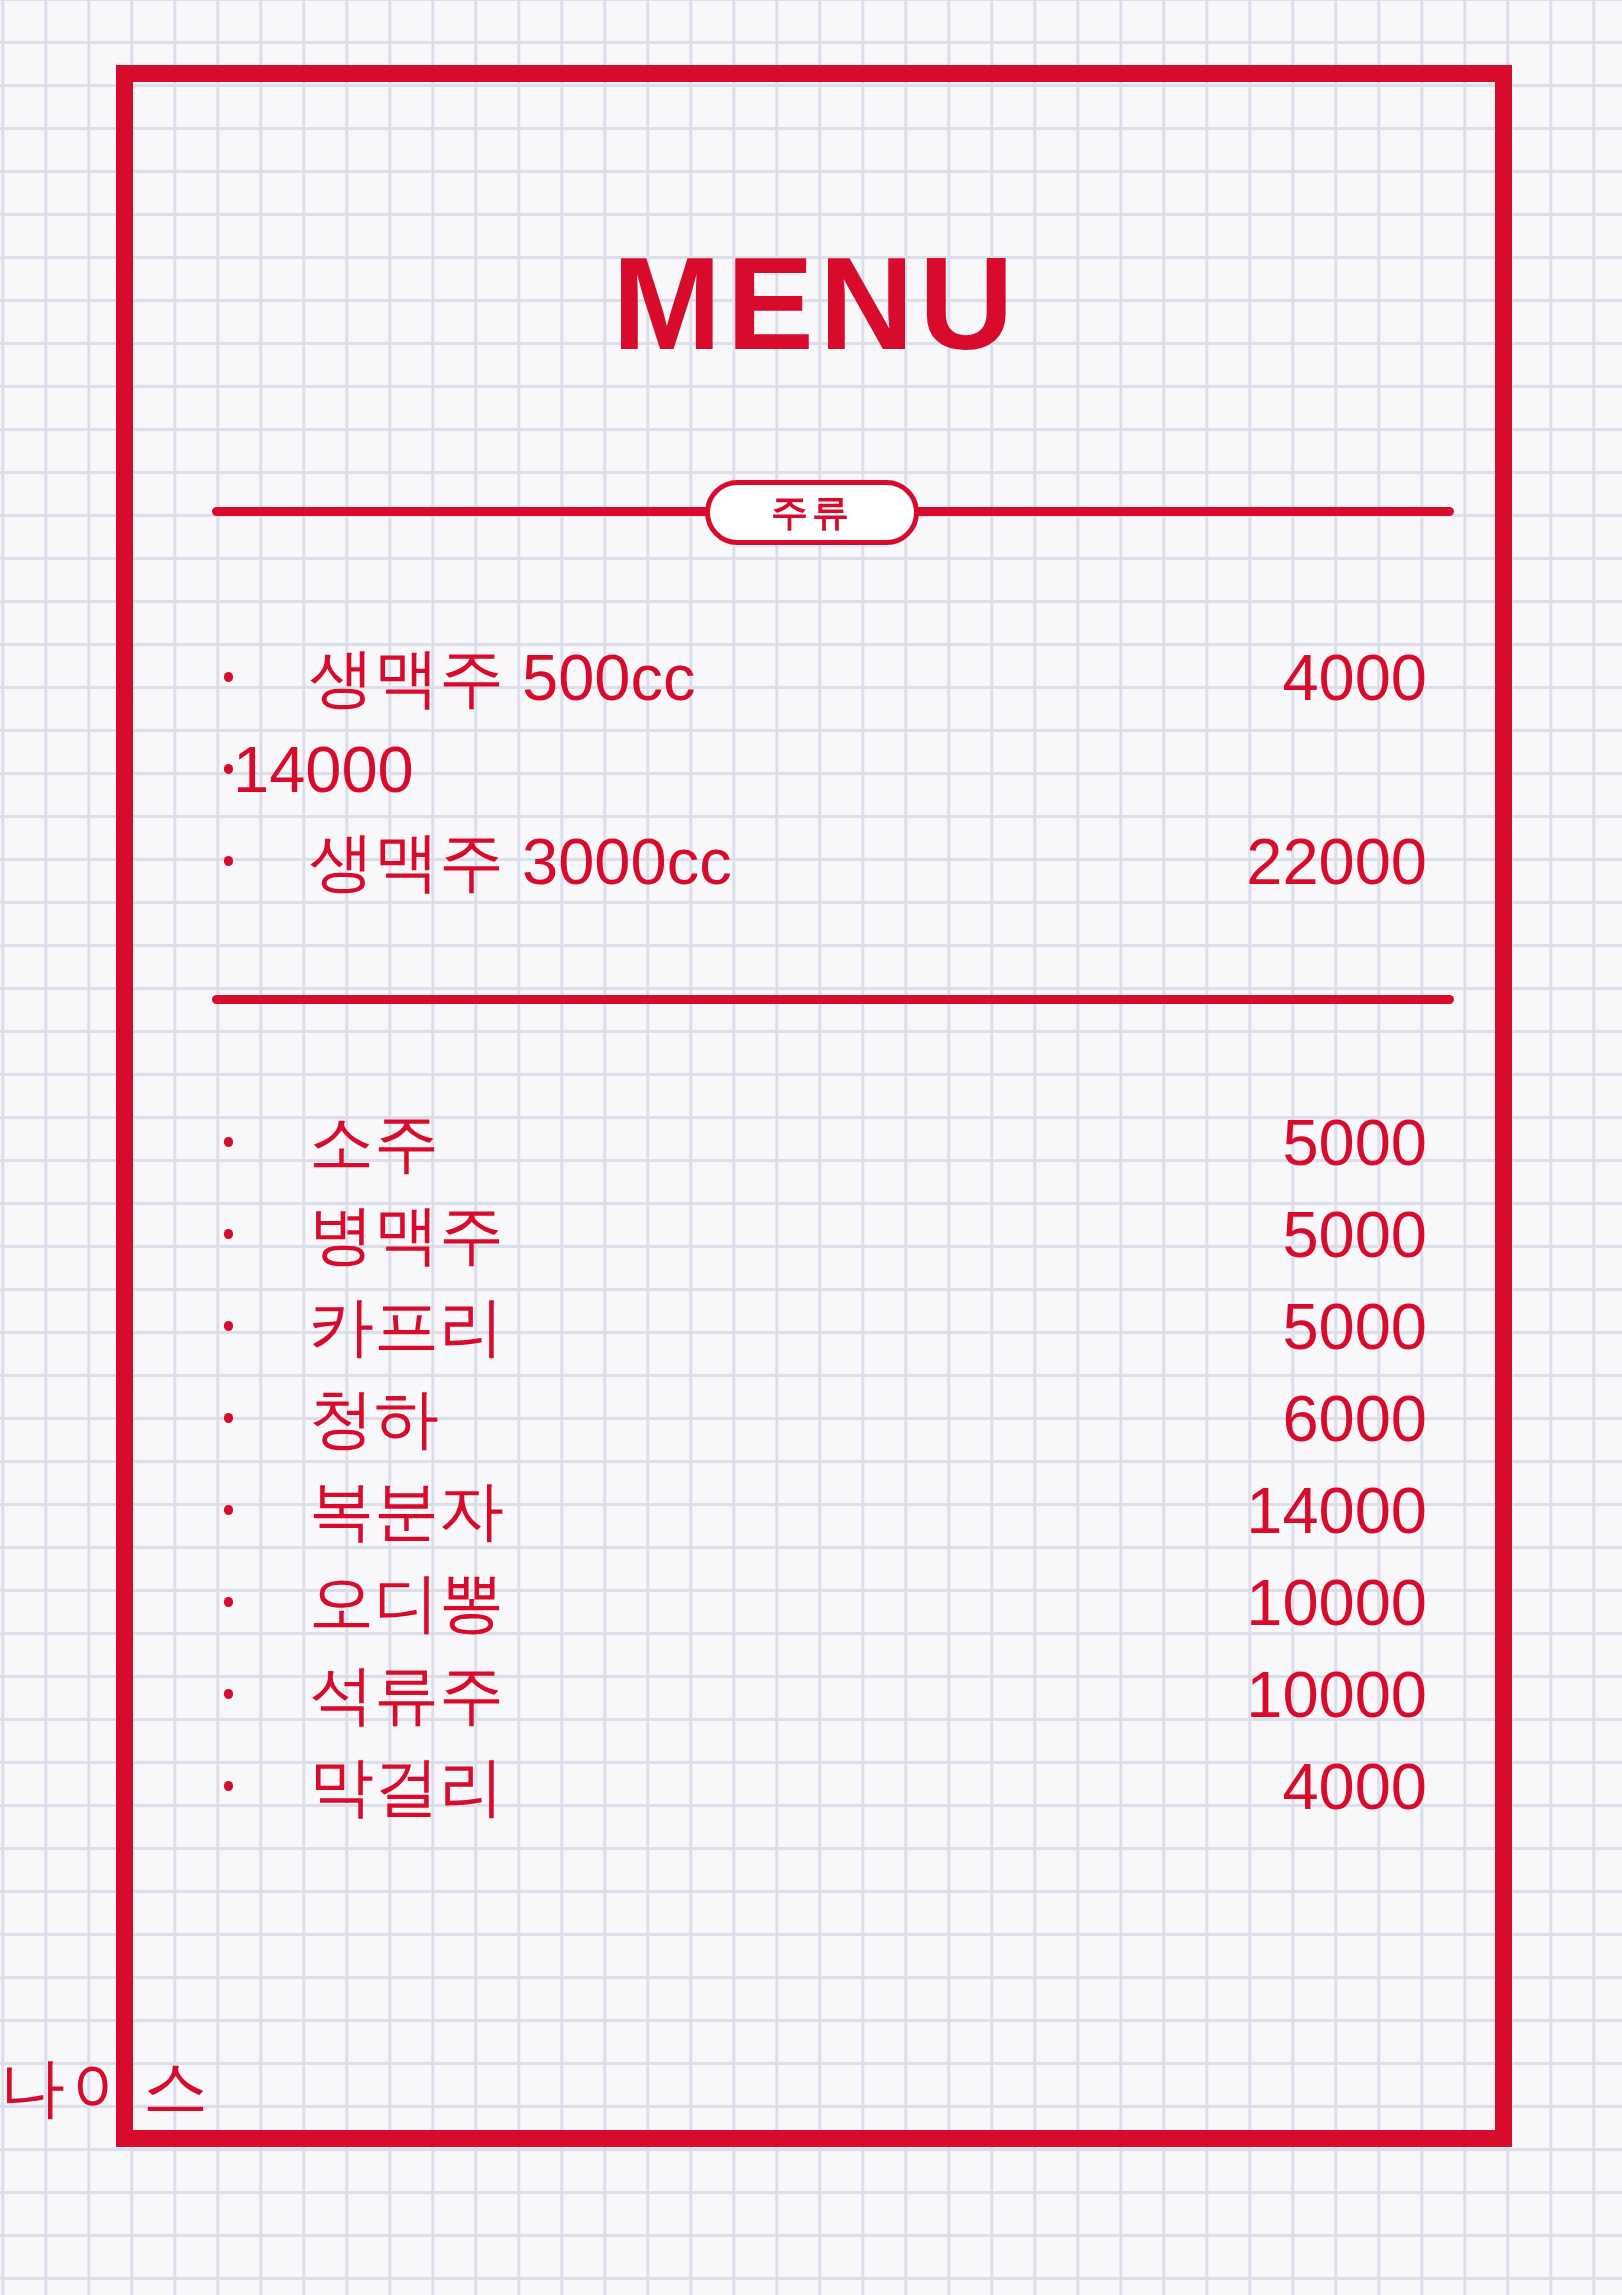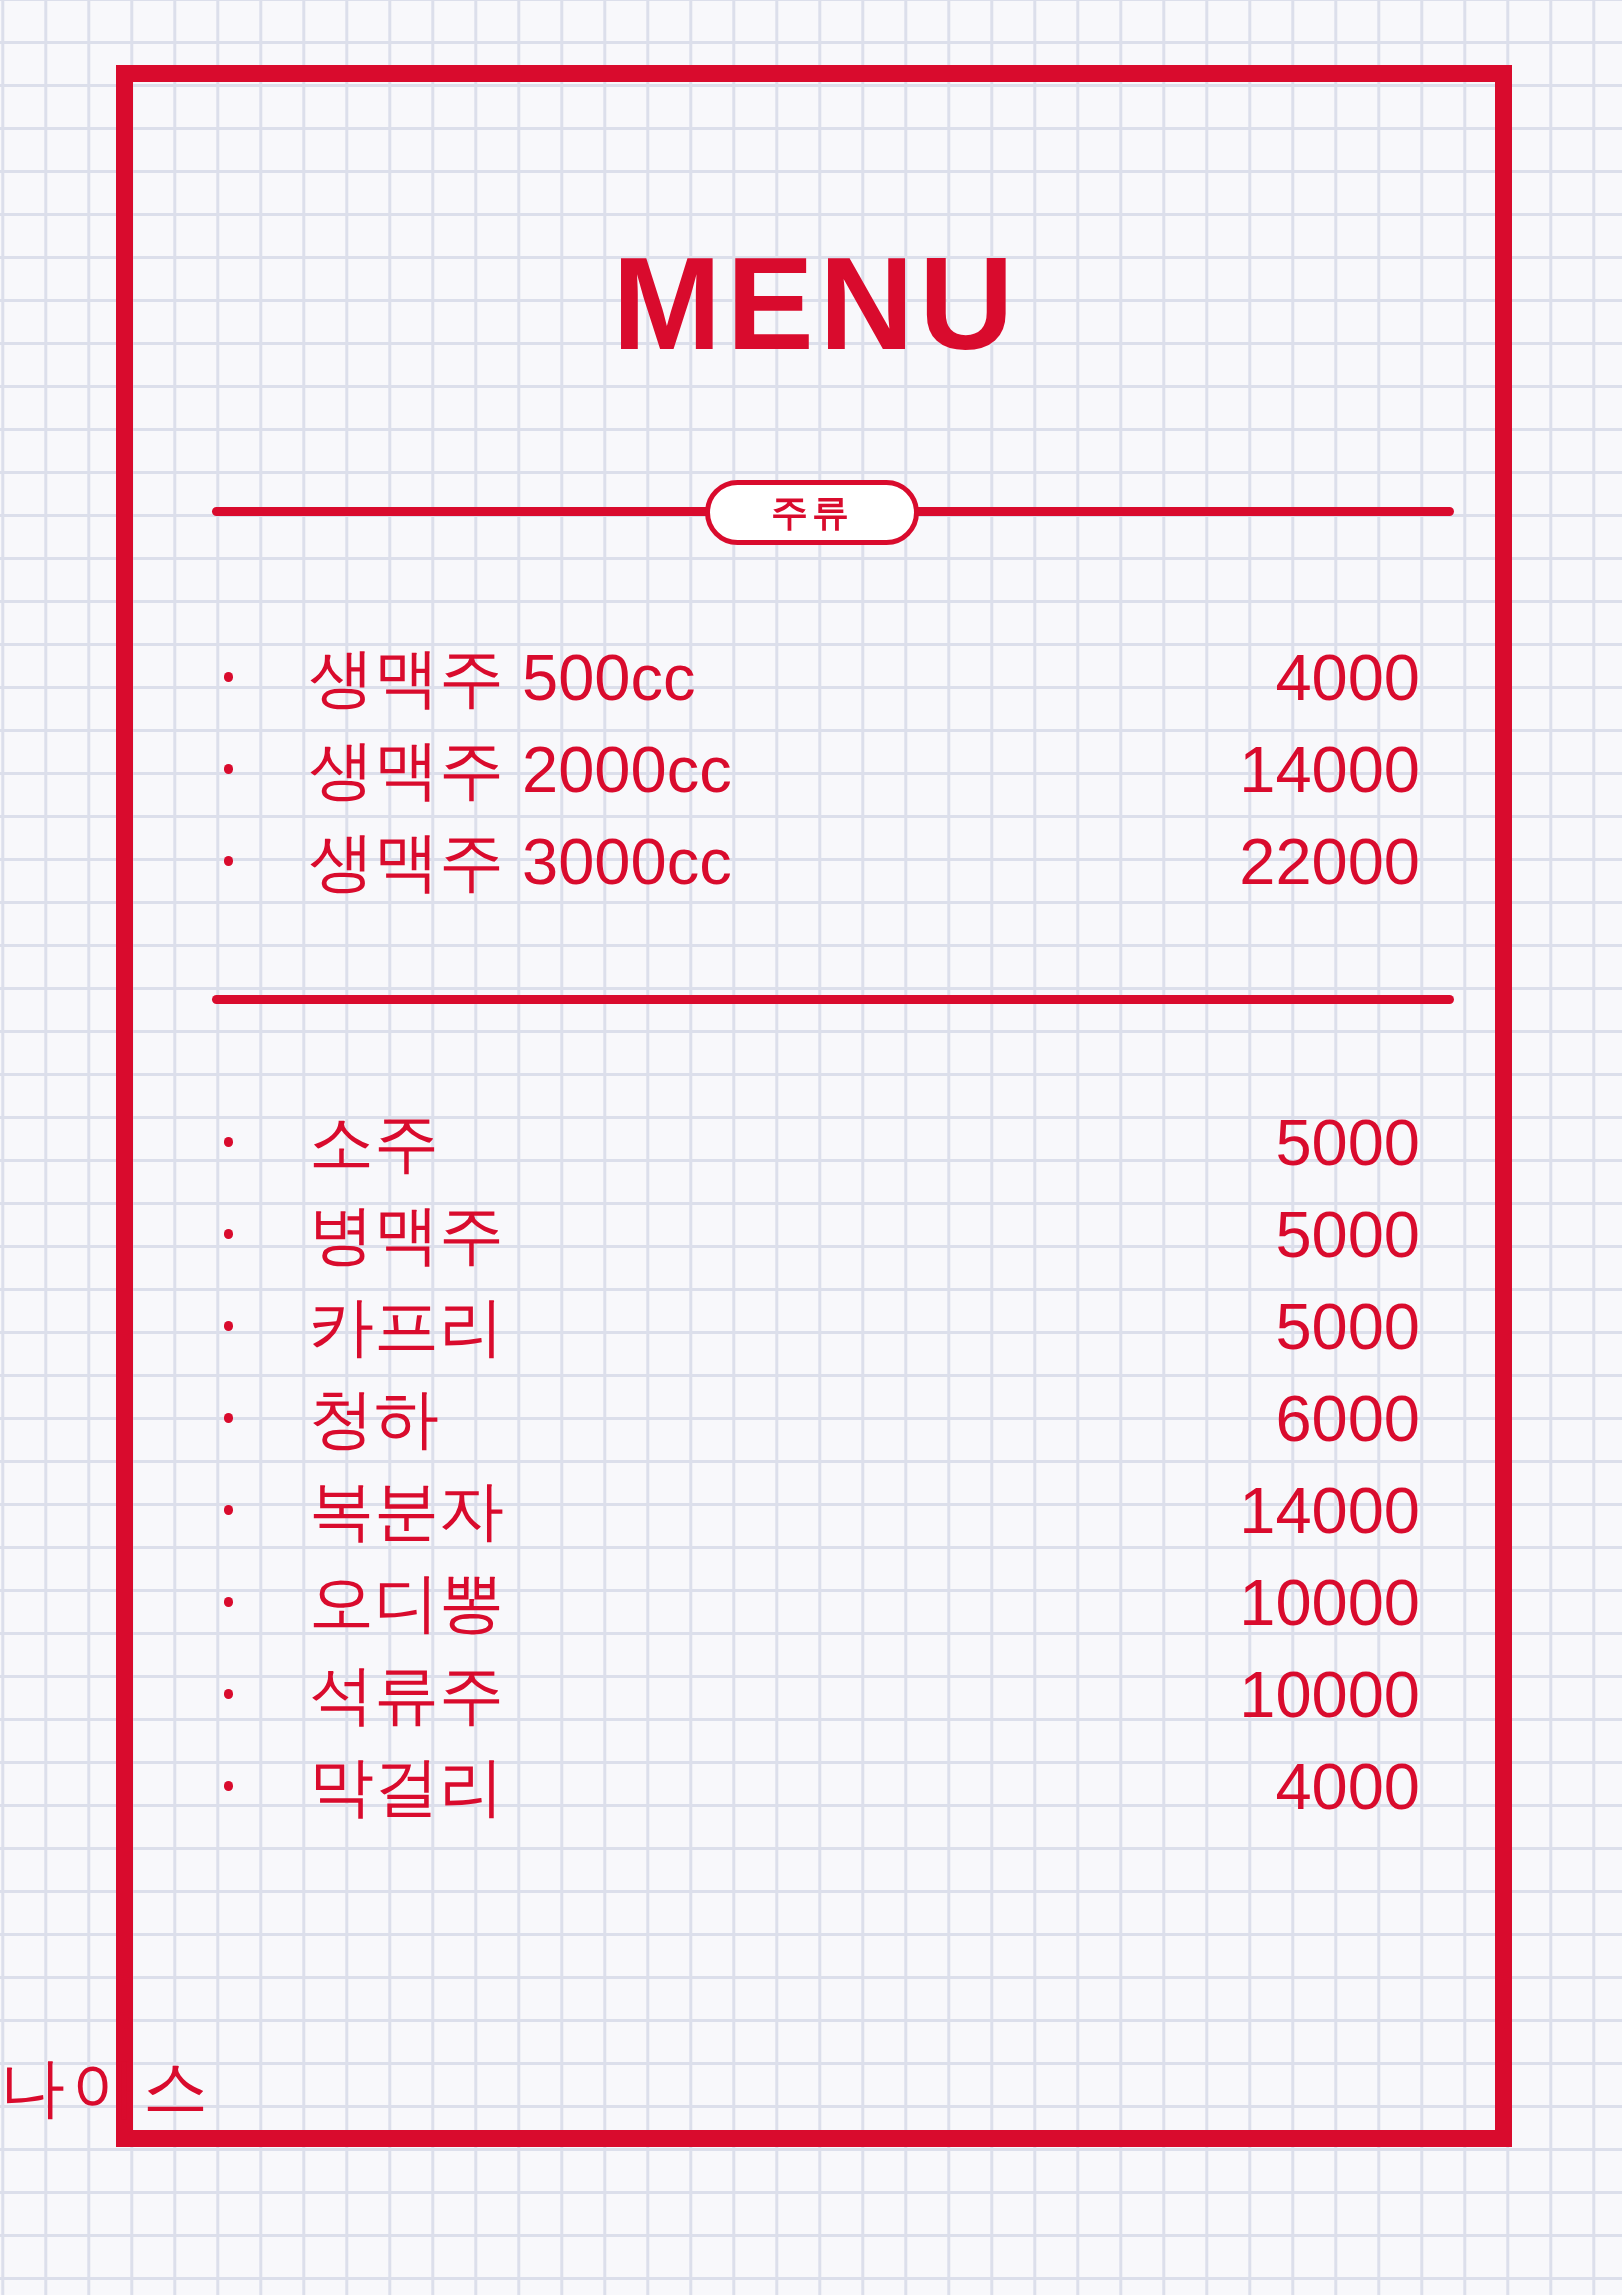--- a/index.html
+++ b/index.html
@@ -108,7 +108,7 @@
   }
   .item-price{
     flex:0 0 auto;
-    margin-right:14px;
+    margin-right:7px;
     font-size:65px;
     font-weight:500;
     line-height:1;

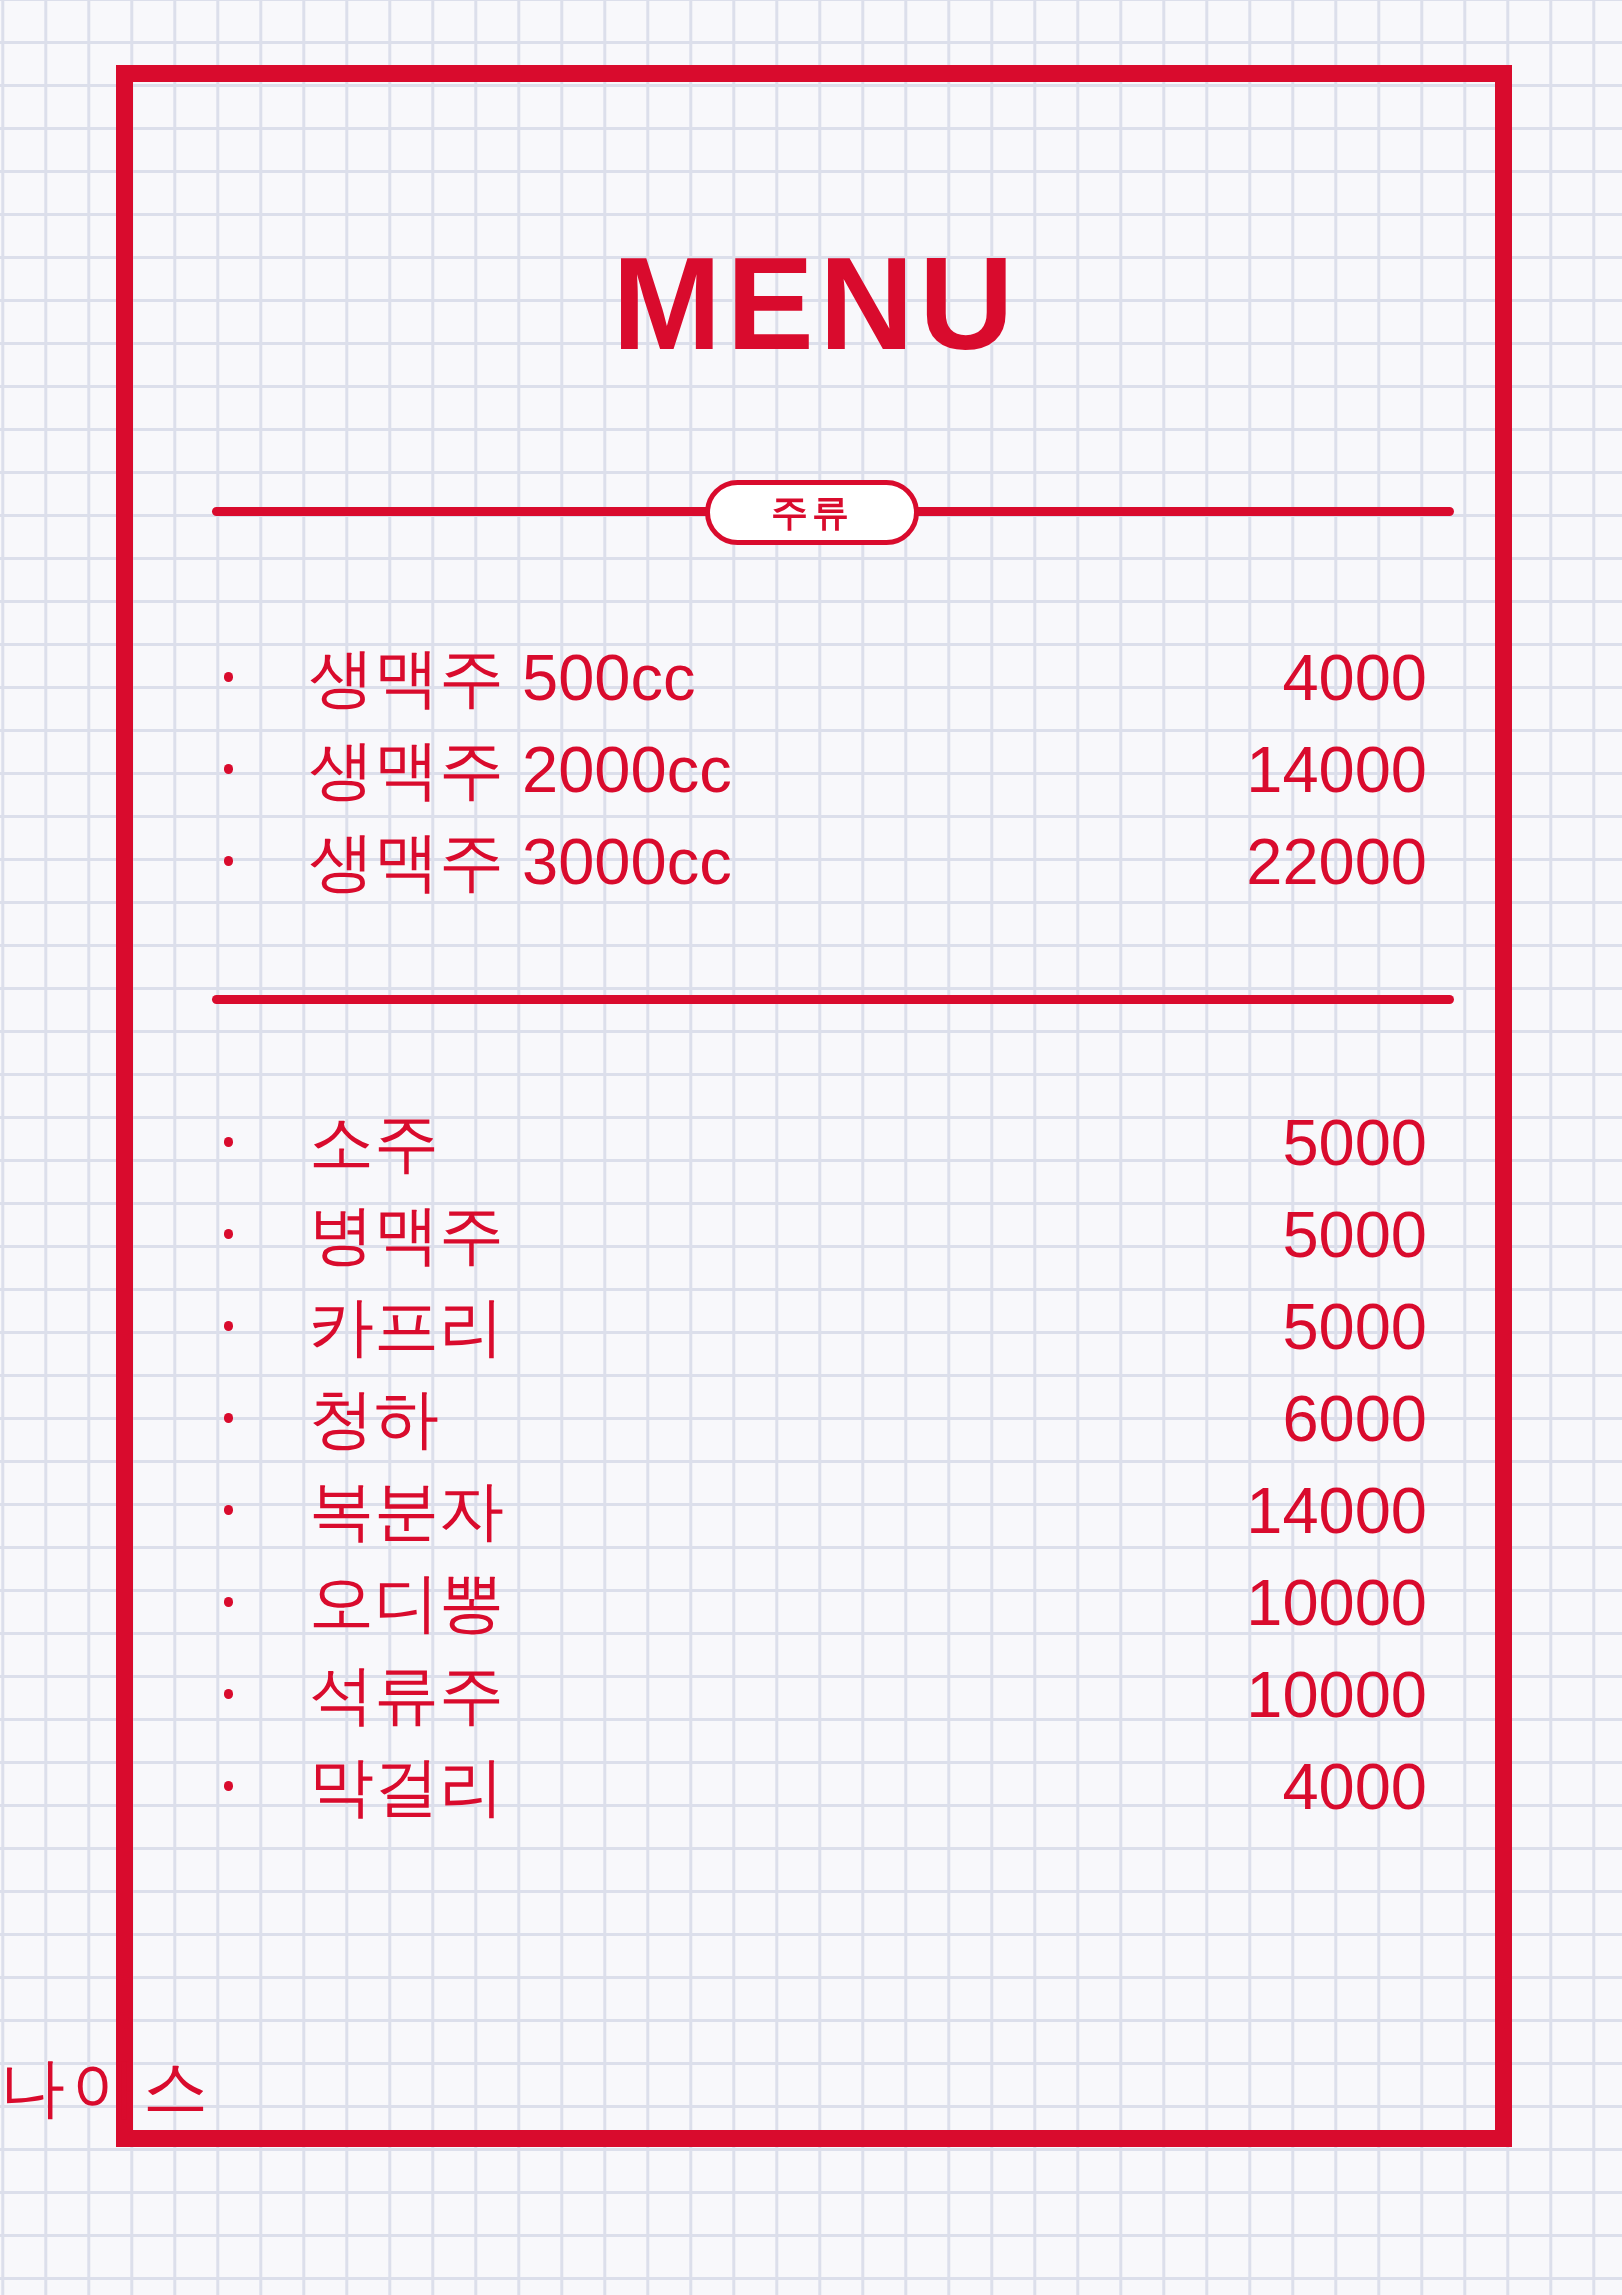--- a/index.html
+++ b/index.html
@@ -152,7 +152,6 @@
 
       <div class="row">
         <span class="bullet"></span>
-        <span class="item-name">생맥주 2000cc</span>
         <span class="item-price">14000</span>
       </div>
 

